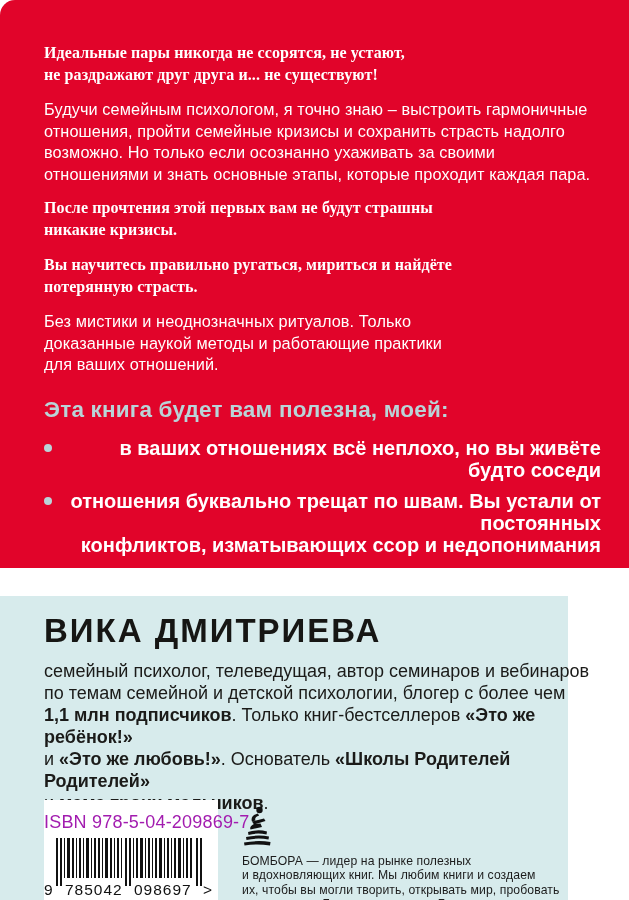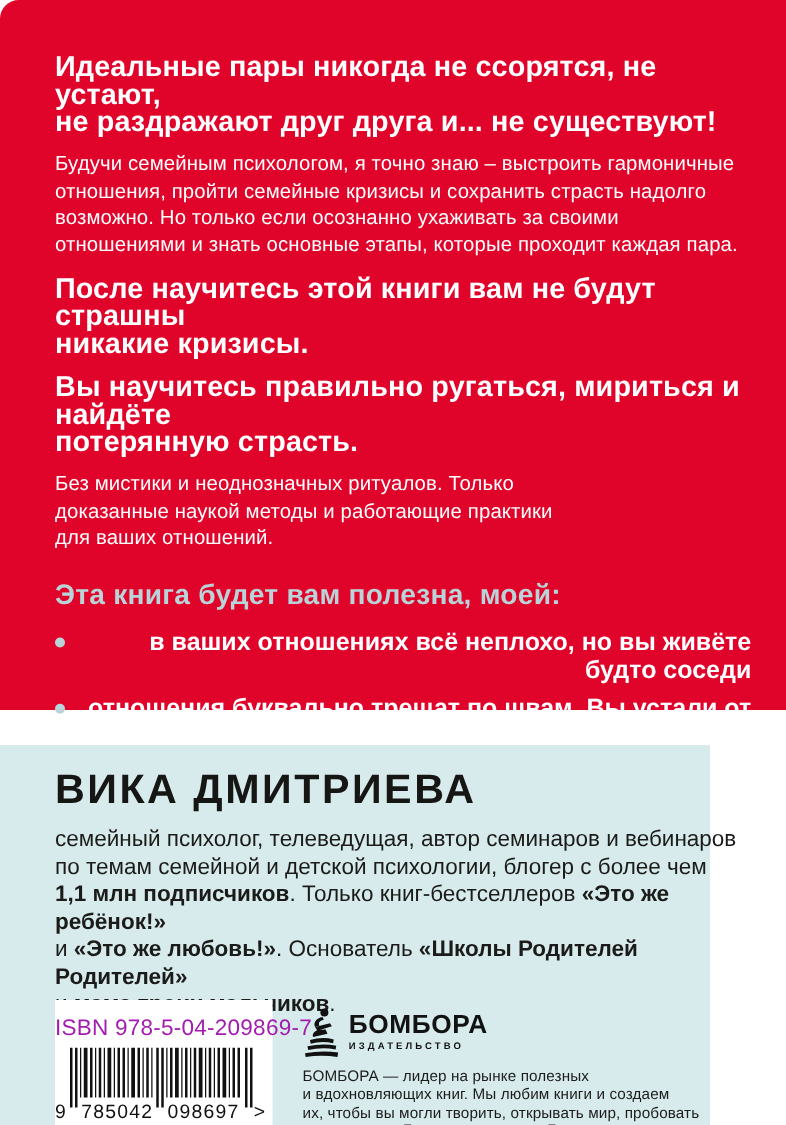--- a/index.html
+++ b/index.html
@@ -25,7 +25,7 @@
     white-space:pre-line;
     letter-spacing:0.1px;
   }
-  .para.bold{font-weight:bold;font-size:23px;line-height:22px;margin-bottom:13px;}
+  .para.bold{font-weight:bold;font-size:16px;line-height:22px;margin-bottom:13px;font-family:Liberation Serif, serif;}
   .para.gap-after{margin-bottom:20px;}
   .useful-heading{
     margin:0 0 13px 0;

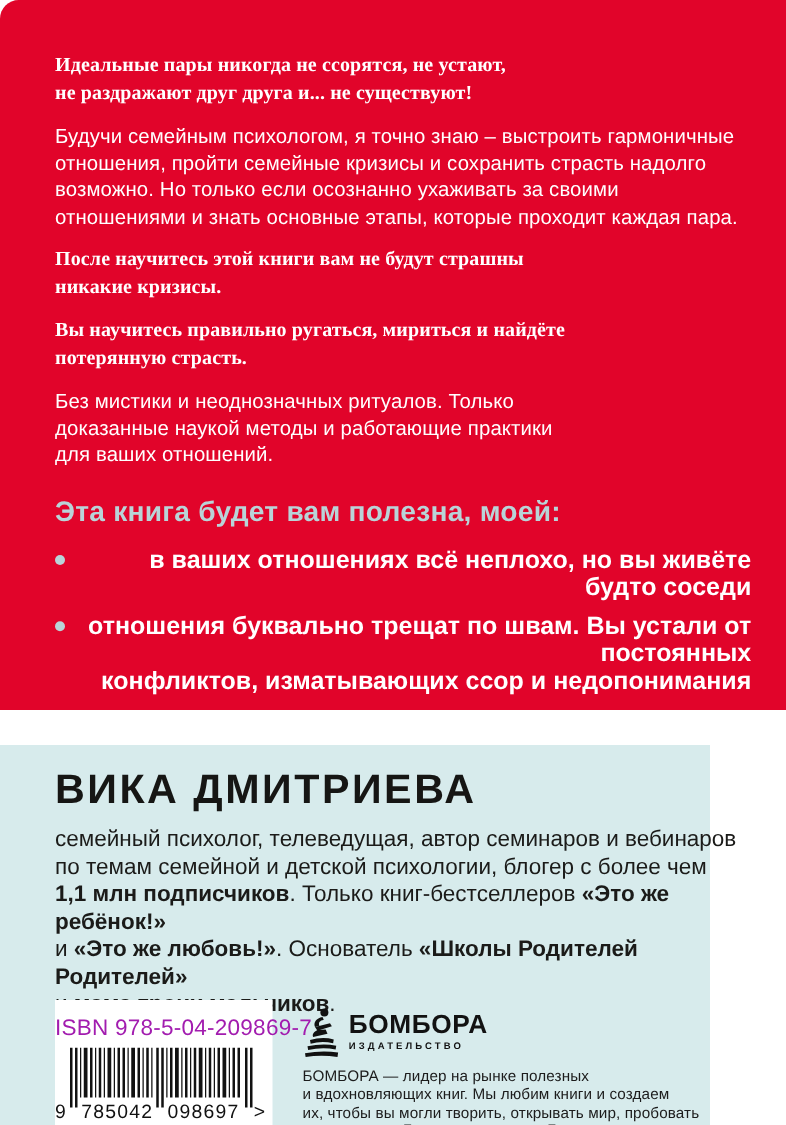--- a/index.html
+++ b/index.html
@@ -122,7 +122,7 @@
 отношения, пройти семейные кризисы и сохранить страсть надолго
 возможно. Но только если осознанно ухаживать за своими
 отношениями и знать основные этапы, которые проходит каждая пара.</p>
-    <p class="para bold">После научитесь этой книги вам не будут страшны
+    <p class="para bold">После прочтения этой первых вам не будут страшны
 никакие кризисы.</p>
     <p class="para bold">Вы научитесь правильно ругаться, мириться и найдёте
 потерянную страсть.</p>

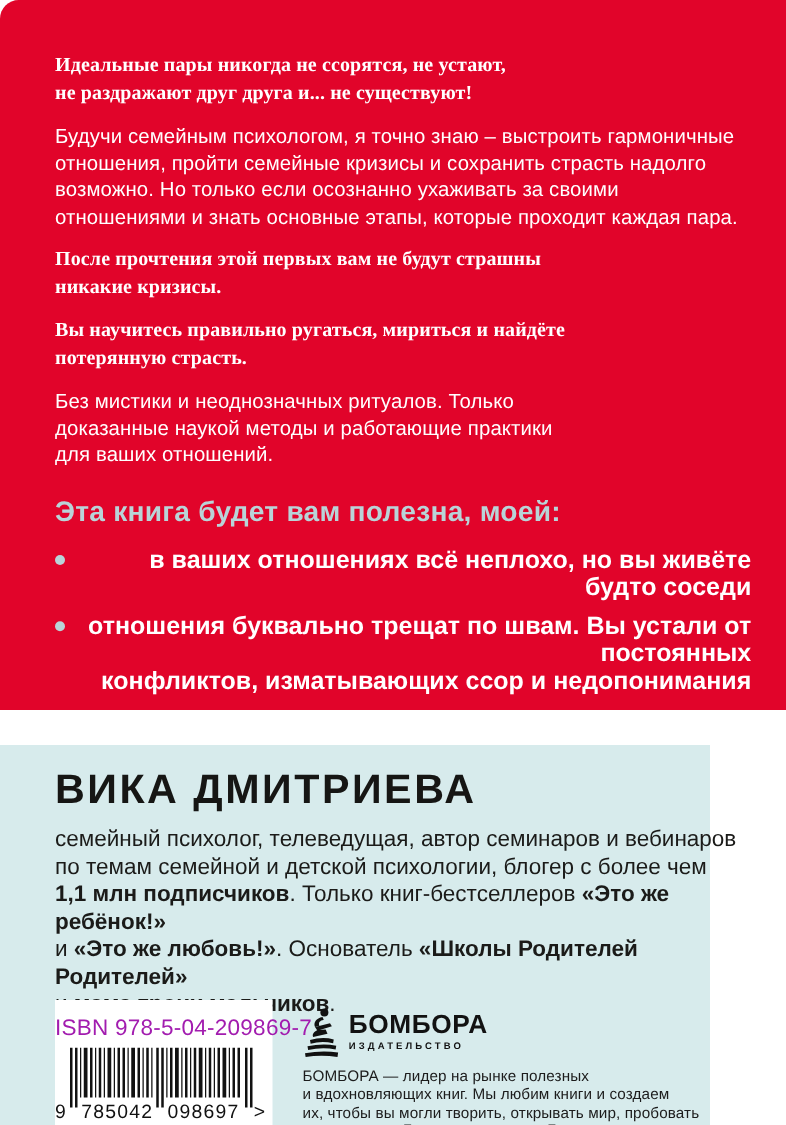--- a/index.html
+++ b/index.html
@@ -224,10 +224,6 @@
             <path d="M2 36.5 Q16 34 28.5 36 L28 39.5 Q15 37.5 2.5 39.5 Z"></path>
           </g>
         </svg>
-        <div class="pub-names">
-          <div class="pub-name">БОМБОРА</div>
-          <div class="pub-sub">ИЗДАТЕЛЬСТВО</div>
-        </div>
       </div>
       <p class="pub-desc">БОМБОРА — лидер на рынке полезных
 и вдохновляющих книг. Мы любим книги и создаем

